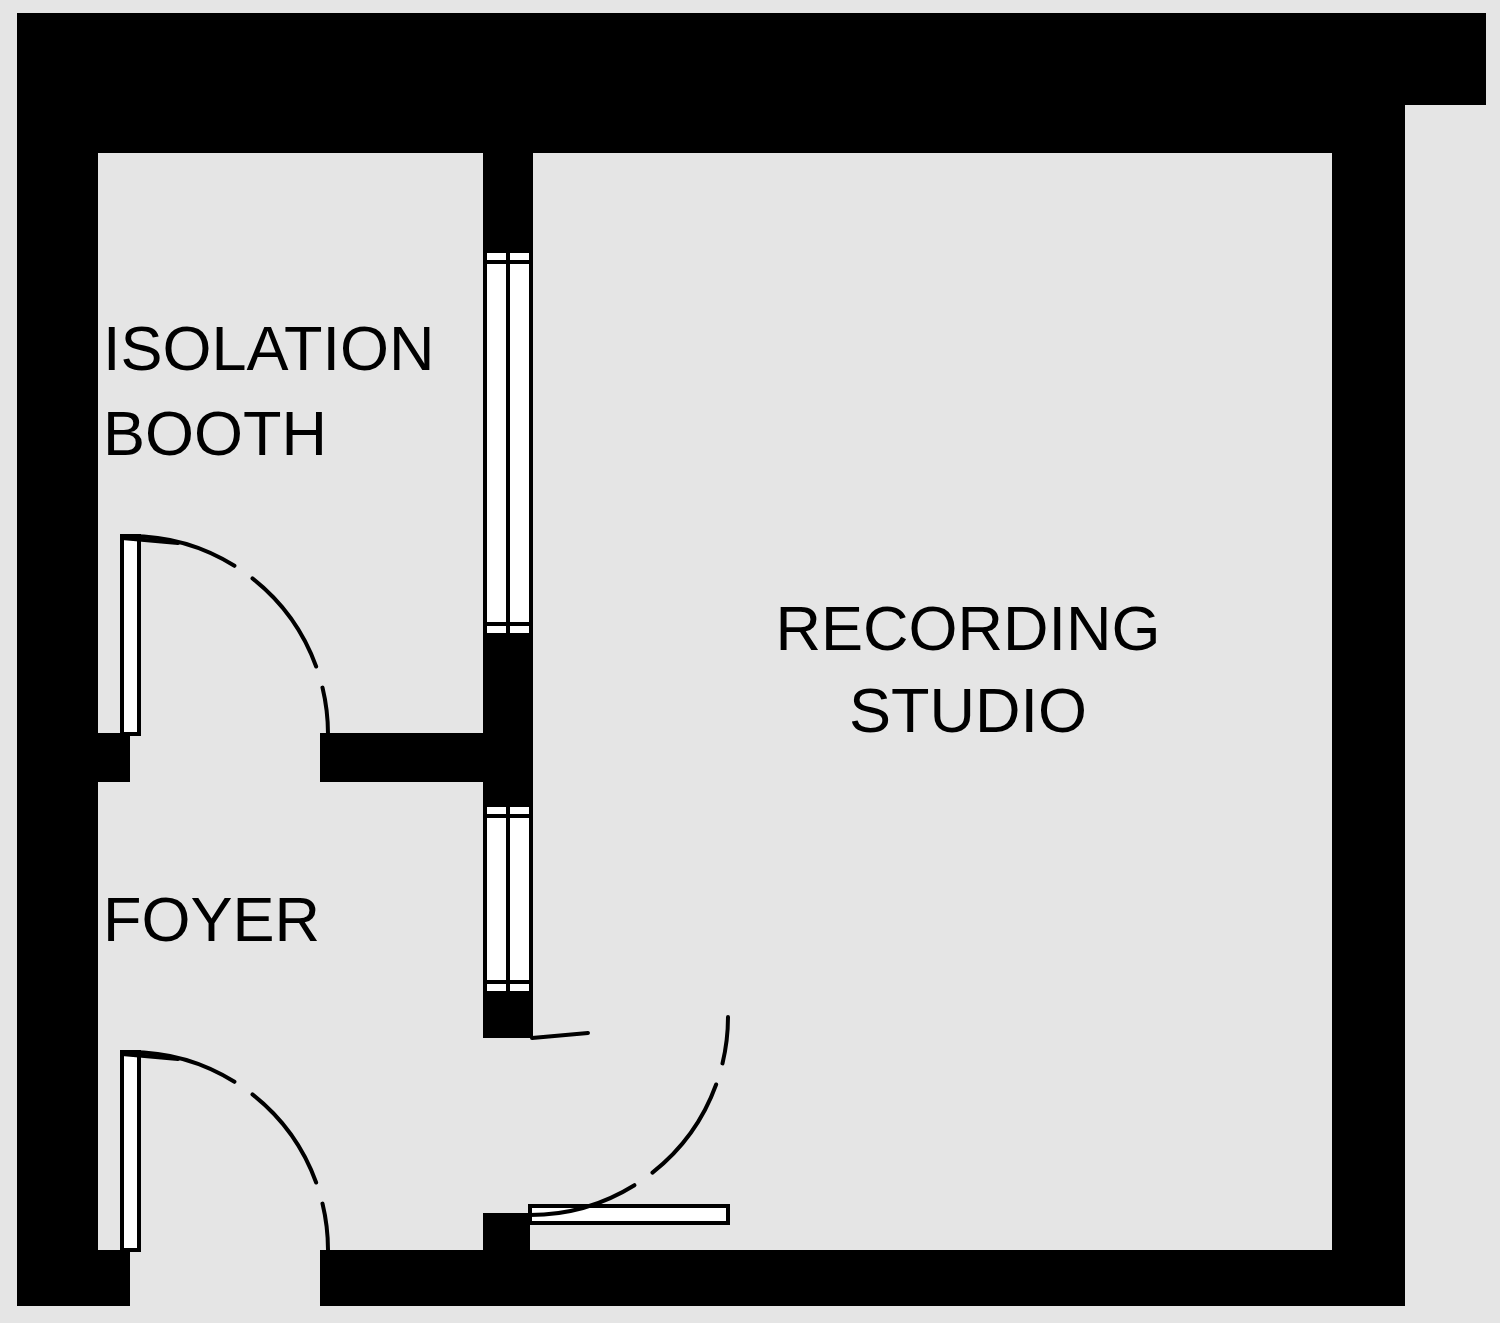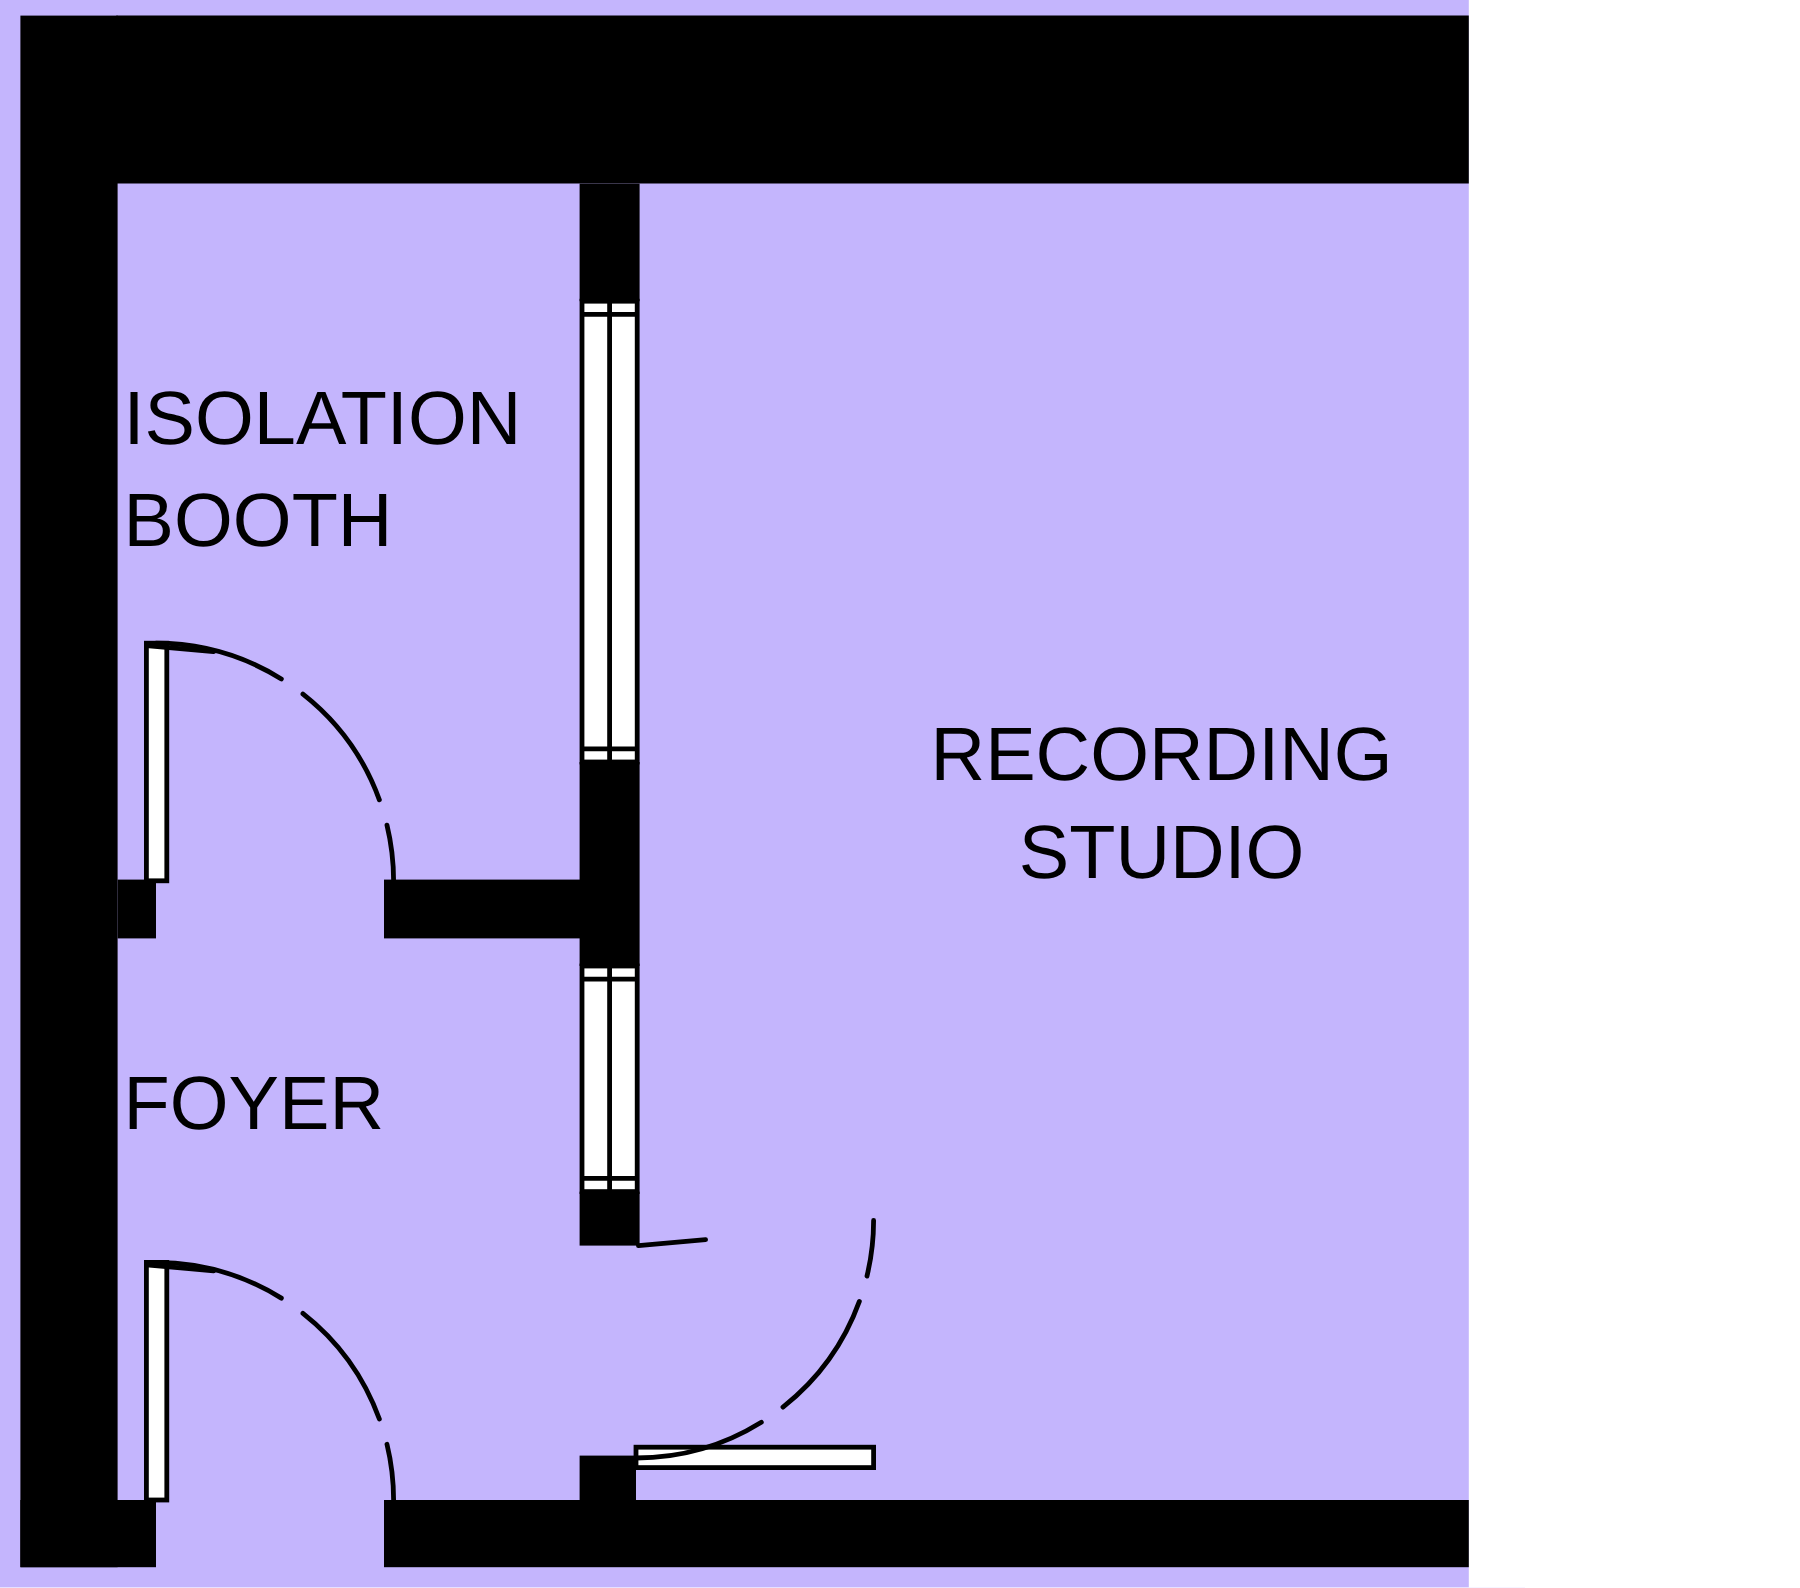--- a/index.html
+++ b/index.html
@@ -12,9 +12,9 @@
   }
   #floorplan-root {
     position: relative;
-    width: 1224px;
+    width: 1500px;
     height: 1323px;
-    background: #c4b5fd;
+    background: #e5e5e5;
     overflow: hidden;
   }
   #floorplan-svg {

